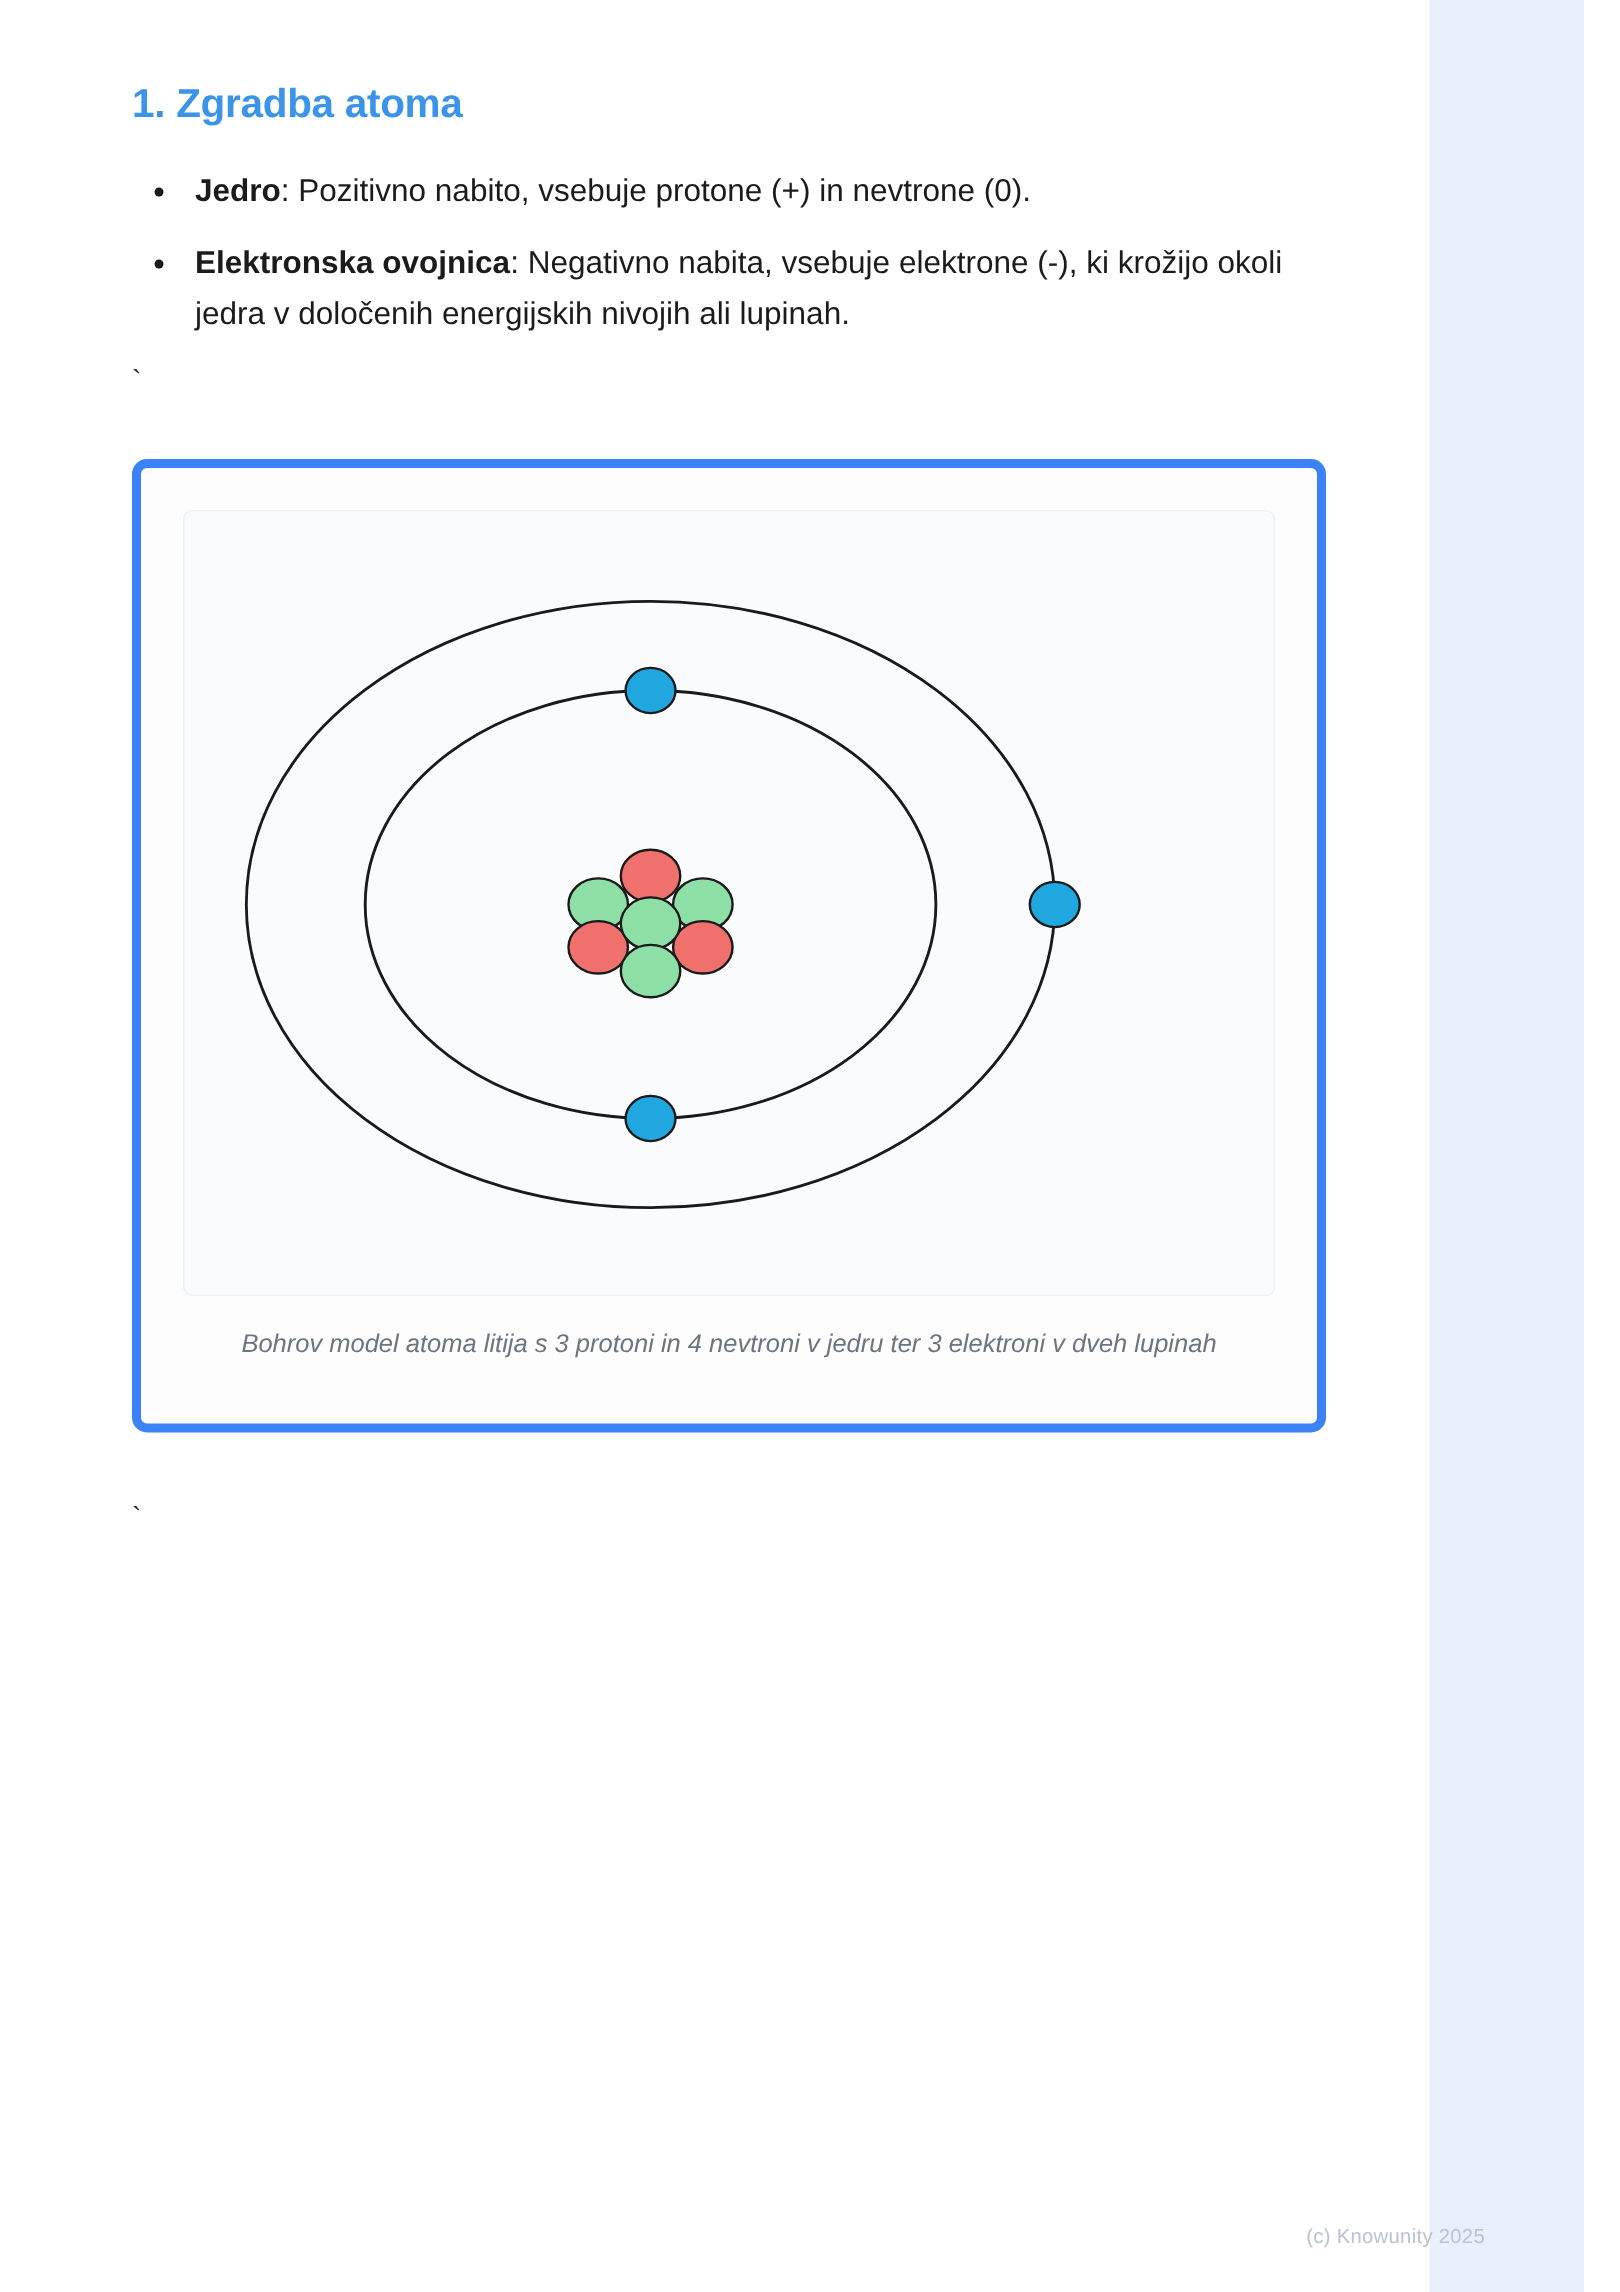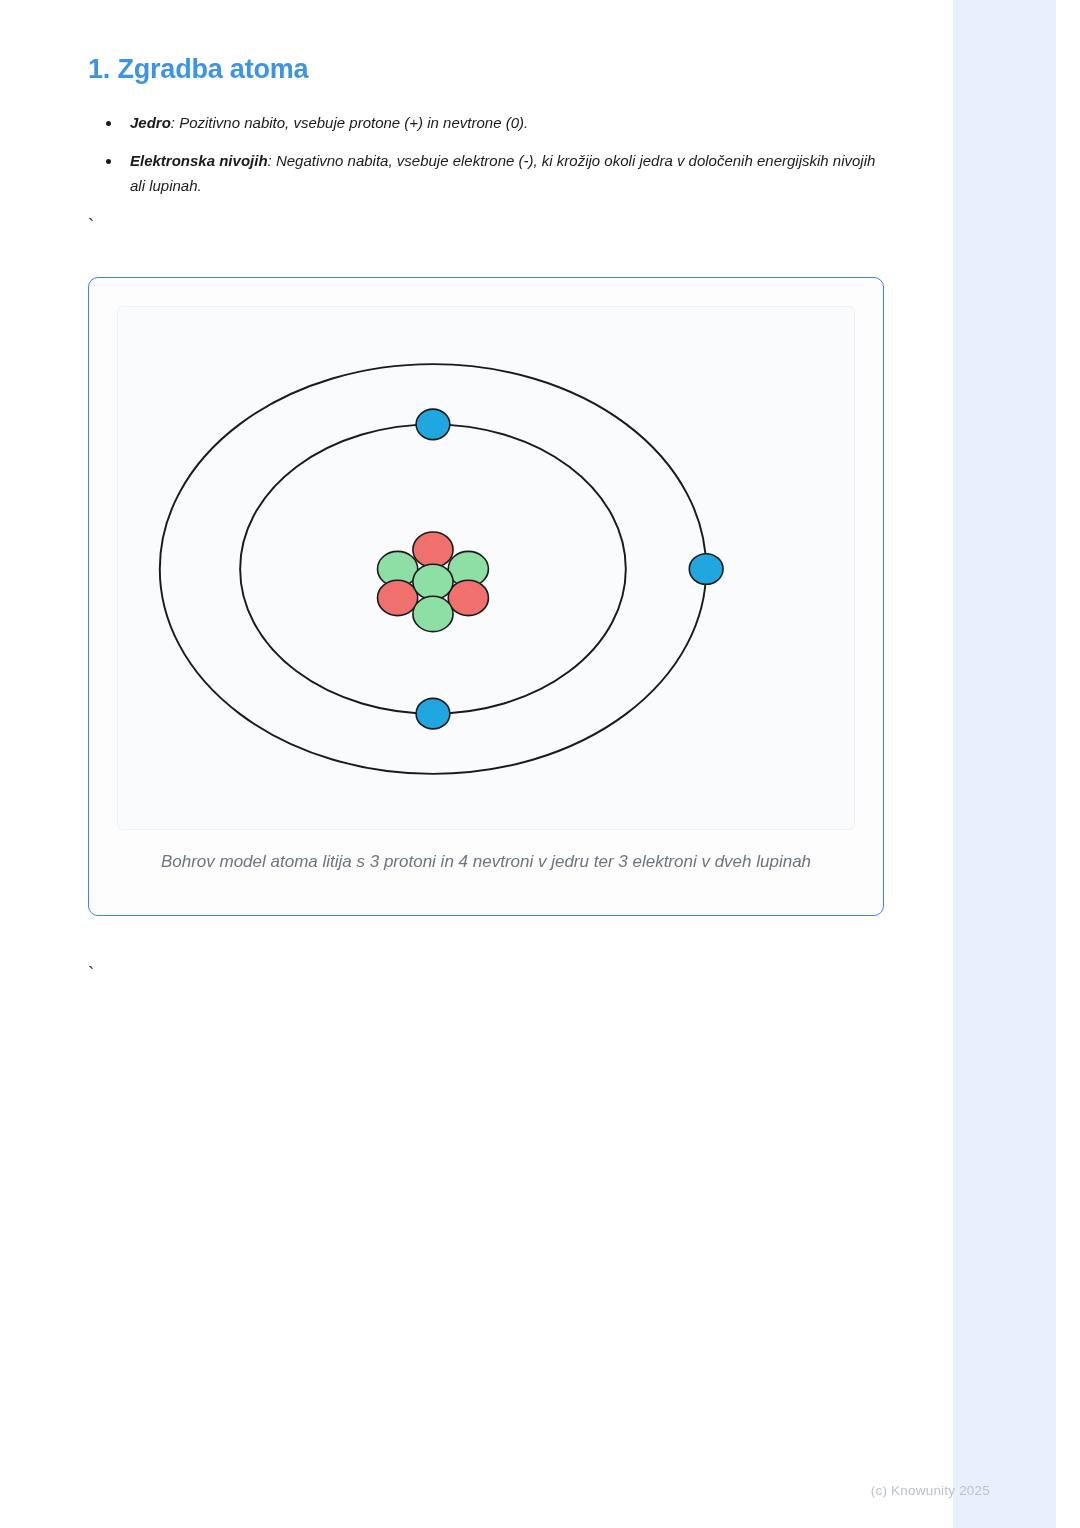--- a/index.html
+++ b/index.html
@@ -63,12 +63,11 @@
     padding-left: 34px;
   }
   ul.bullets li {
-    font-size: 15px;
+    font-size: 21px;
     line-height: 1.62;
     color: #1b1b1b;
     margin-bottom: 14px;
     padding-left: 8px;
-    font-style: italic;
   }
   ol.numbered {
     margin: 0;

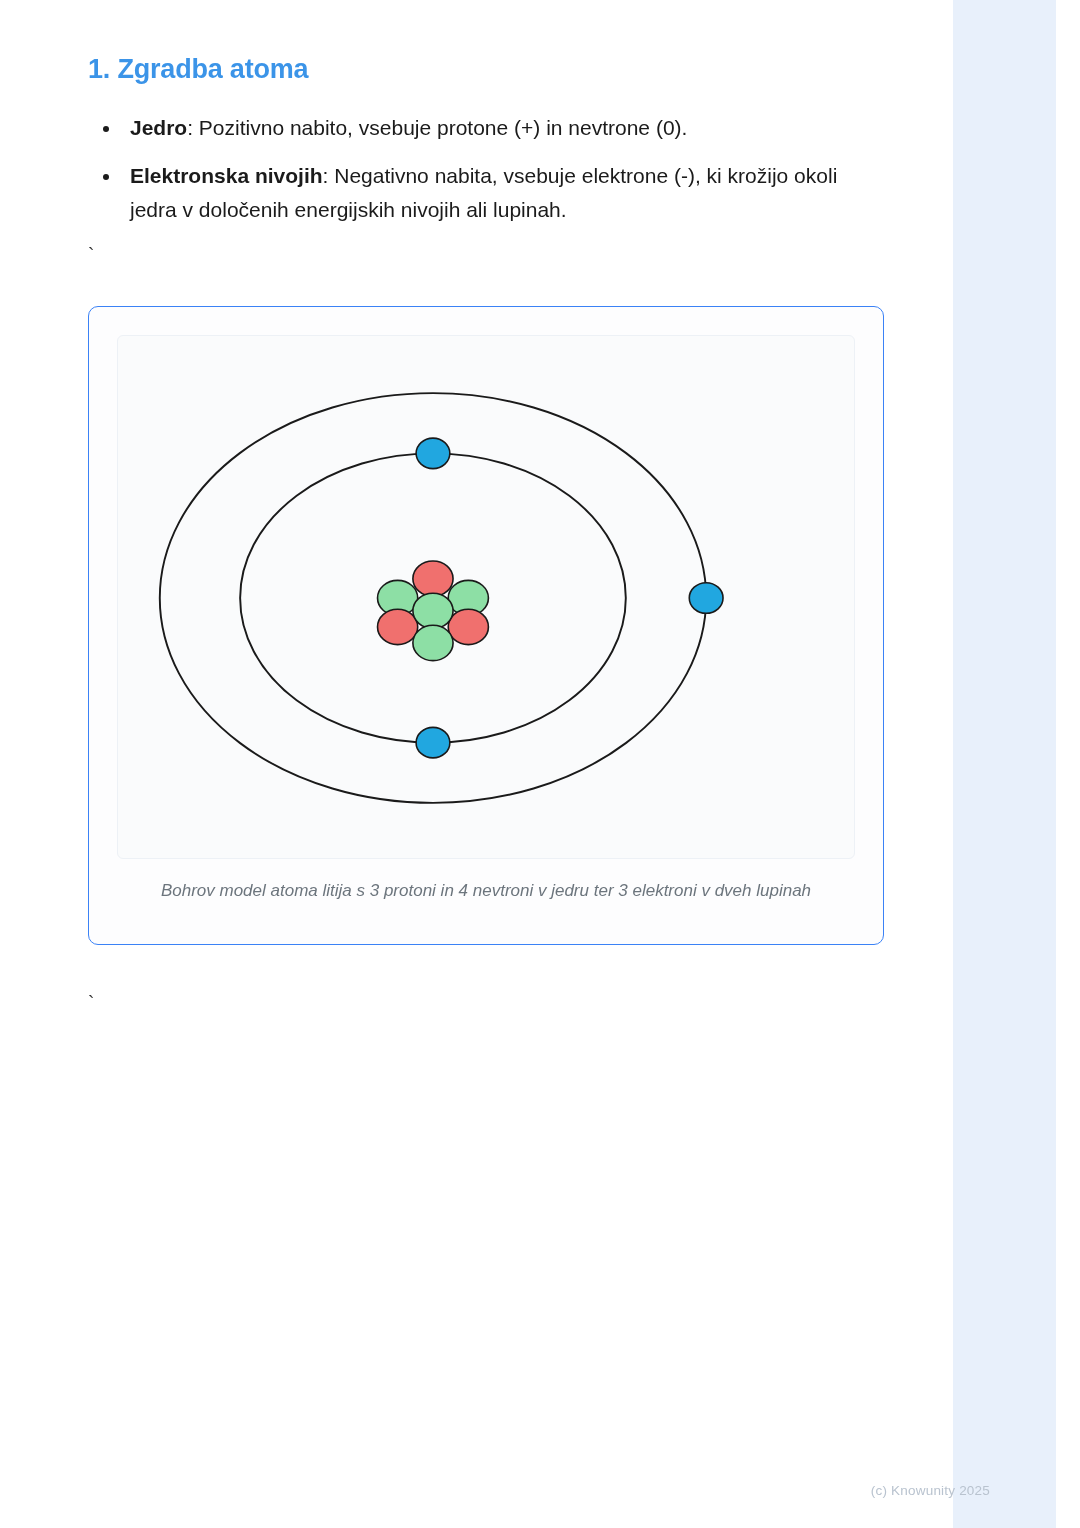--- a/index.html
+++ b/index.html
@@ -139,7 +139,7 @@
         <span class="bold">Jedro</span><span>: Pozitivno nabito, vsebuje protone (+) in nevtrone (0).</span>
       </li>
       <li>
-        <span class="bold">Elektronska nivojih</span><span>: Negativno nabita, vsebuje elektrone (-), ki krožijo okoli jedra v določenih energijskih nivojih ali lupinah.</span>
+        <span class="bold">Elektronska ovojnica</span><span>: Negativno nabita, vsebuje elektrone (-), ki krožijo okoli jedra v določenih energijskih nivojih ali lupinah.</span>
       </li>
     </ul>
 

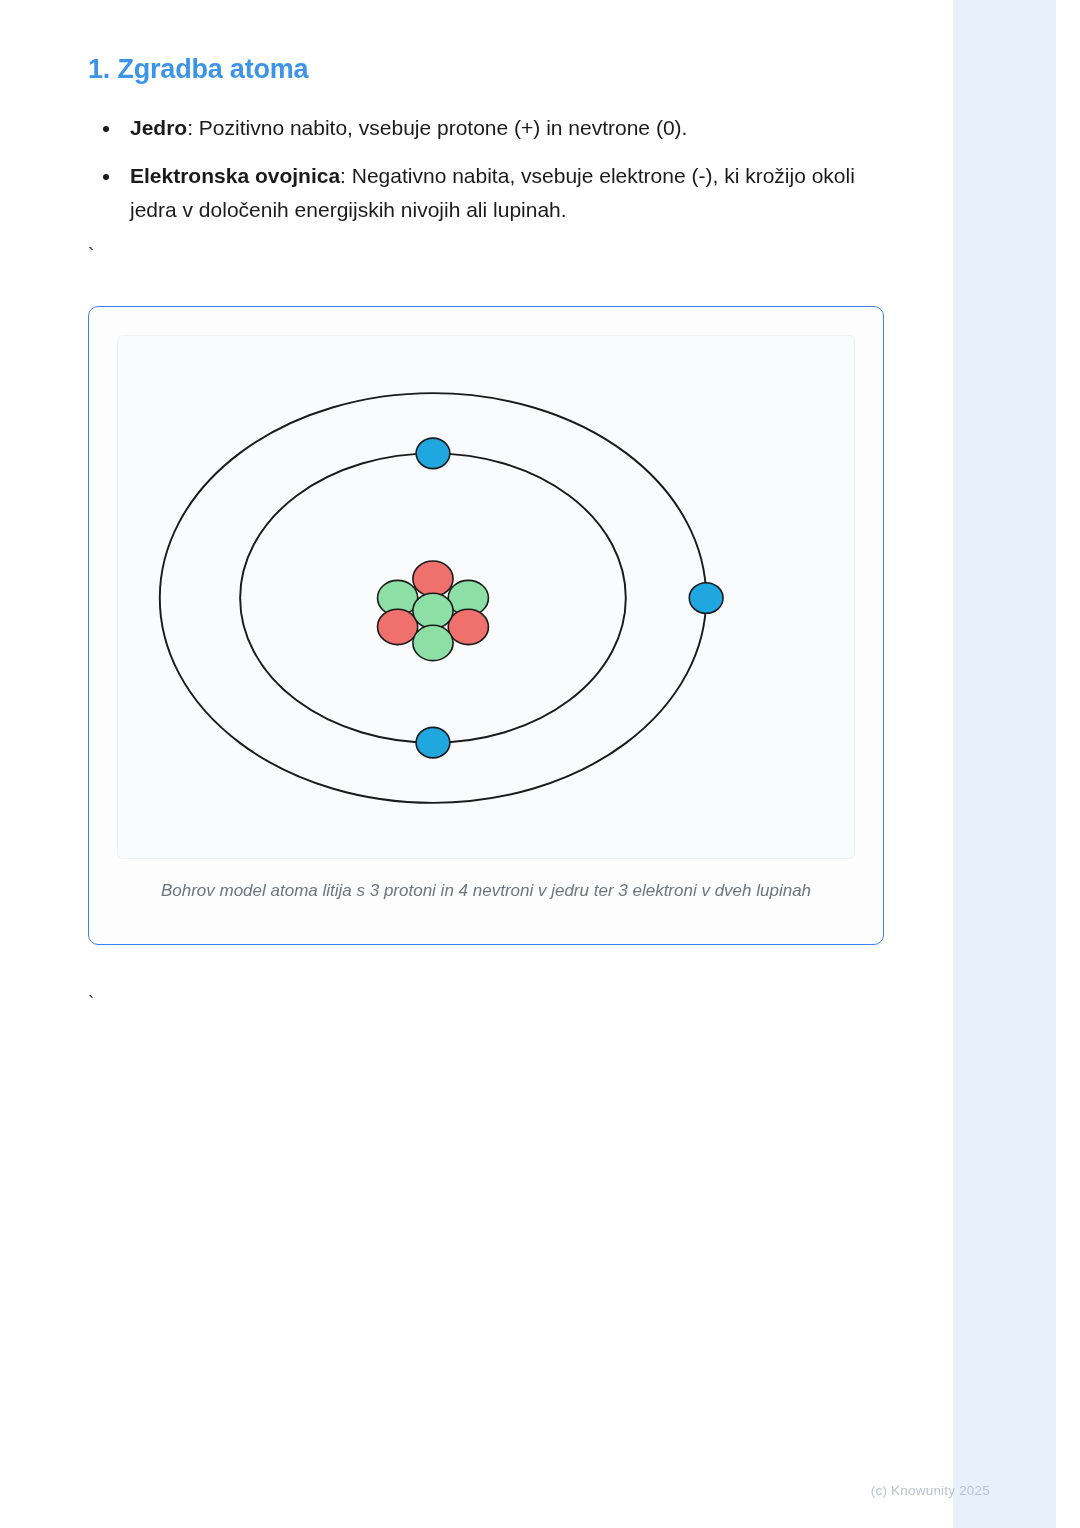--- a/index.html
+++ b/index.html
@@ -89,7 +89,7 @@
   }
   .figure-card {
     margin: 42px 0 0 0;
-    border: 1px solid #3b82f6;
+    border: 6px solid #3b82f6;
     border-radius: 10px;
     background: #fdfdfe;
     padding: 28px 28px 24px 28px;

